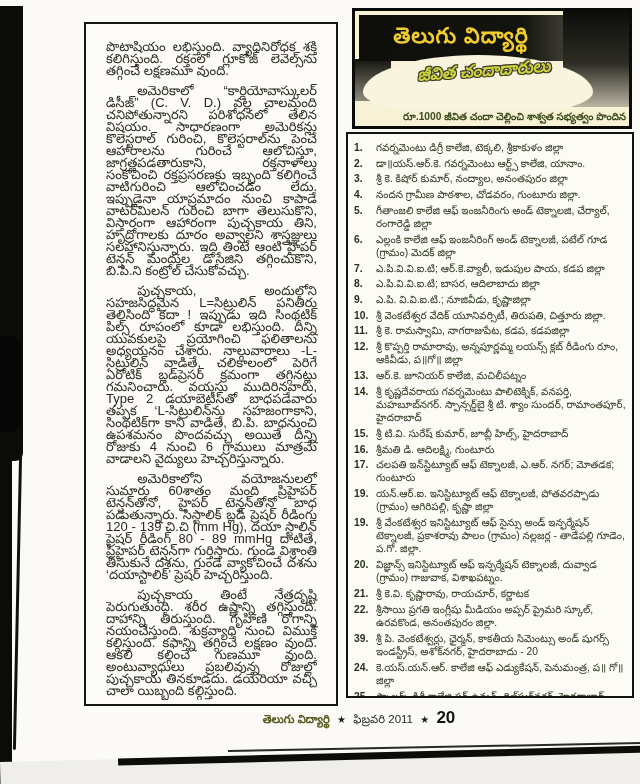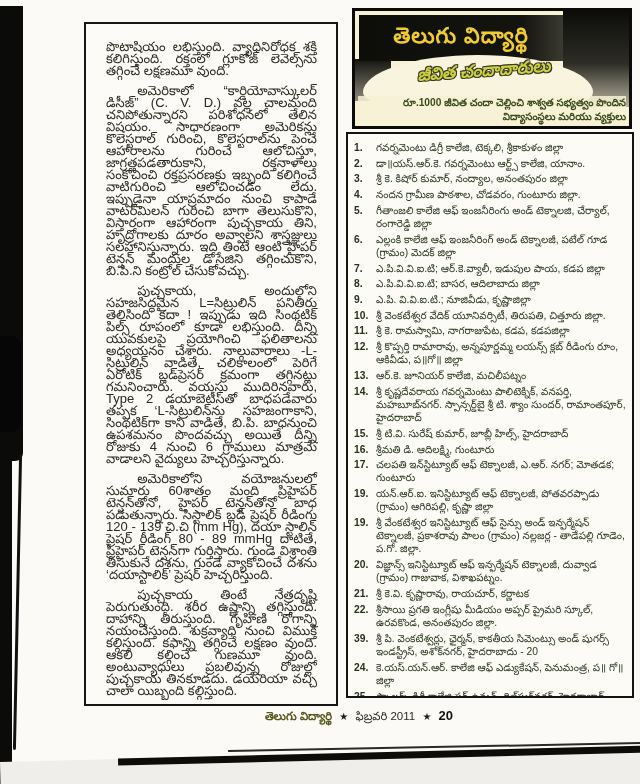--- a/index.html
+++ b/index.html
@@ -113,7 +113,6 @@
     <div class="mast-banner">జీవిత చందాదారులు</div>
     <div class="mast-sub">
       <div>రూ.1000 జీవిత చందా చెల్లించి శాశ్వత సభ్యత్వం పొందిన</div>
-      <div>విద్యాసంస్థలు మరియు వ్యక్తులు</div>
     </div>
   </div>
 

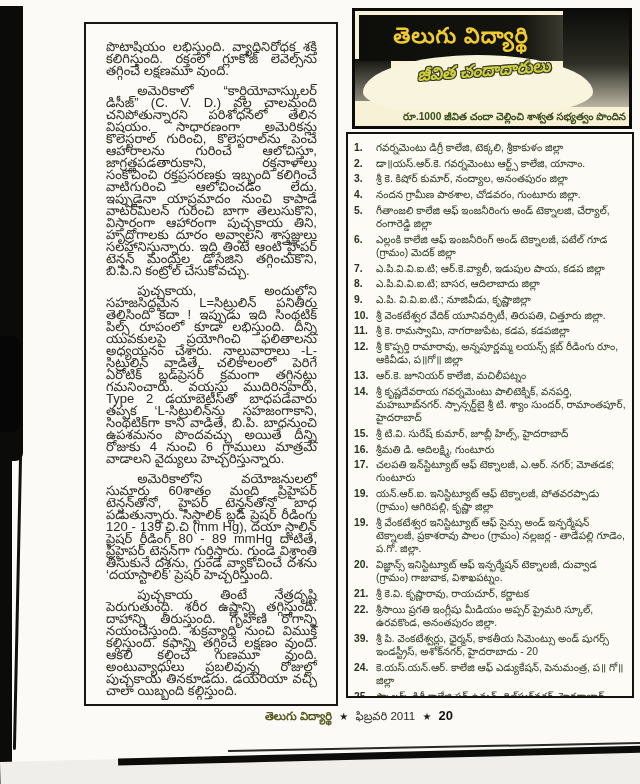--- a/index.html
+++ b/index.html
@@ -81,7 +81,7 @@
   }
   .footer .f-mag{font-weight:bold;color:#55571d;}
   .footer .f-star{font-size:10px;color:#1c1c18;padding:0 4px;}
-  .footer .f-page{font-weight:bold;font-size:13px;color:#111;}
+  .footer .f-page{font-weight:bold;font-size:17px;color:#111;}
 </style>
 </head>
 <body>

